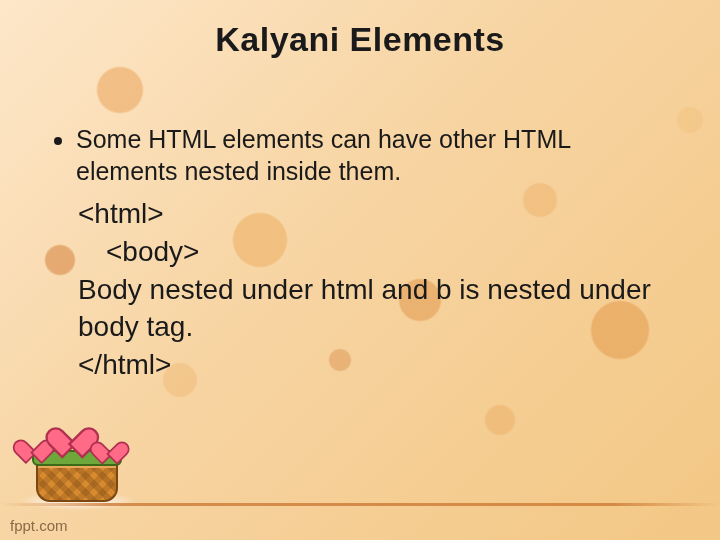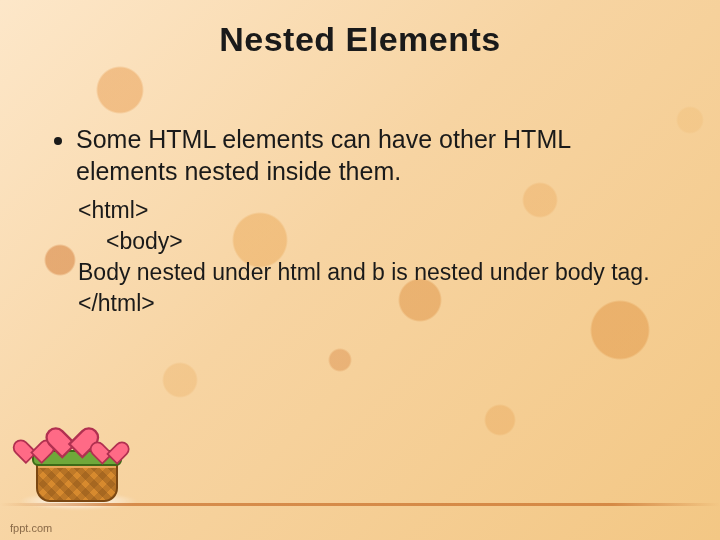--- a/index.html
+++ b/index.html
@@ -91,7 +91,7 @@
 </head>
 <body>
 
-<div class="title">Nested Elements</div>
+<div class="title">Kalyani Elements</div>
 
 <div class="content">
   <ul class="bullets">

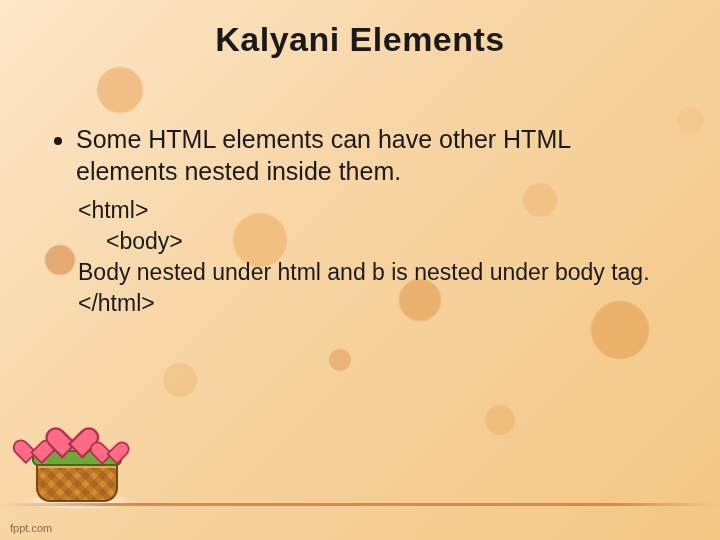--- a/index.html
+++ b/index.html
@@ -38,7 +38,7 @@
   ul.bullets{margin:8px;padding:0 0 0 28px;list-style:disc}
   ul.bullets>li{margin-bottom:6px}
   .code{
-    font-size:23px;
+    font-size:28px;
     margin-top:8px;
     margin-left:38px;
     line-height:1.35;

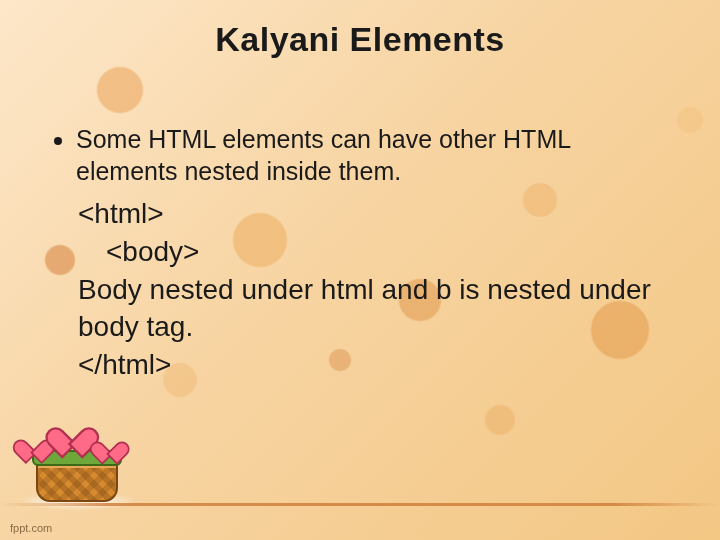--- a/index.html
+++ b/index.html
@@ -51,7 +51,7 @@
   }
   .credit{
     position:absolute;left:10px;bottom:6px;
-    font-size:11px;color:#8a6a48;
+    font-size:15px;color:#8a6a48;
   }
   
   .basket{

